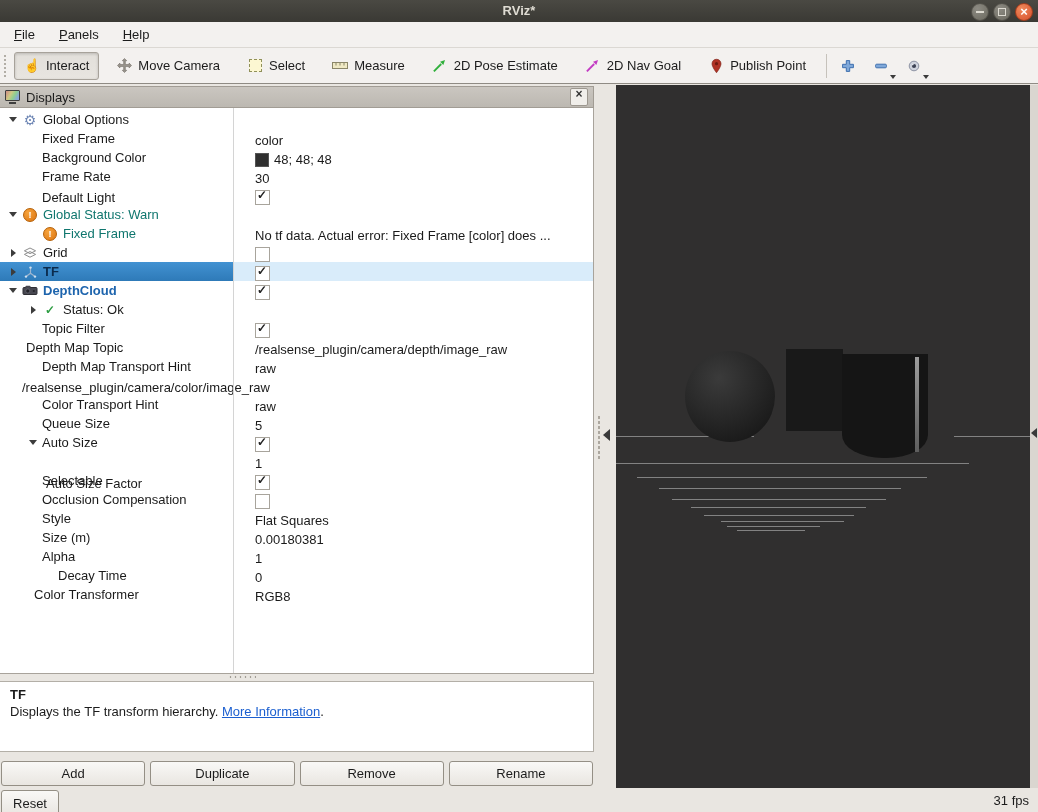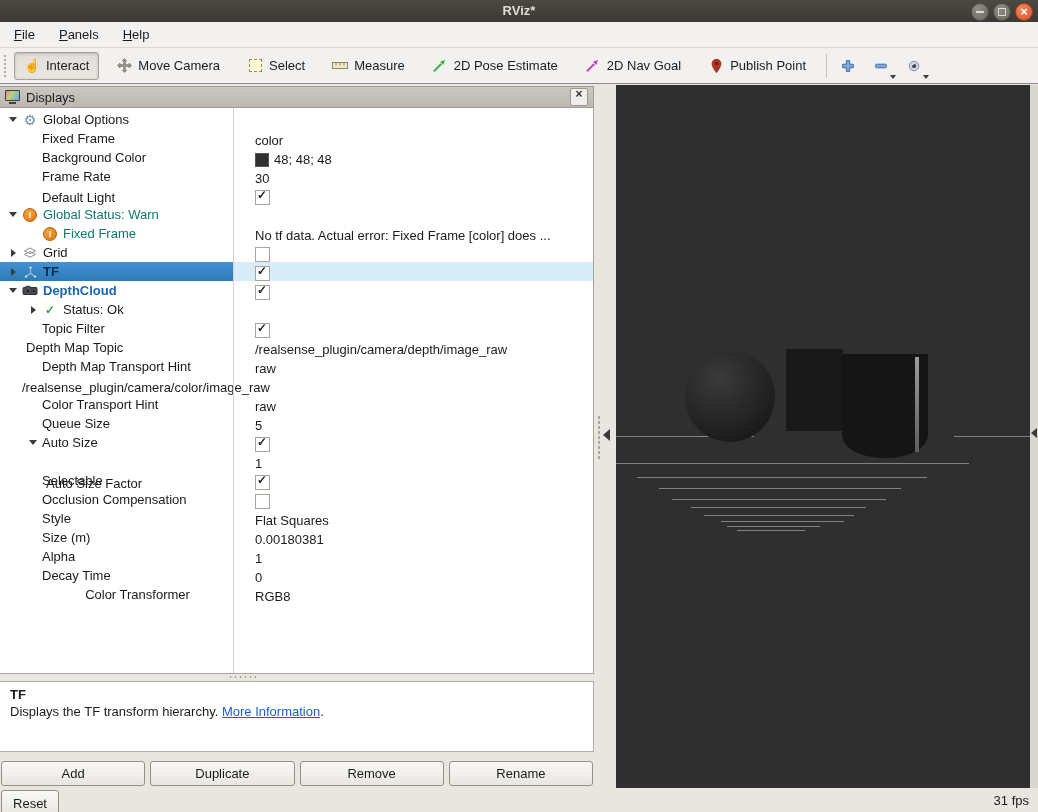--- a/index.html
+++ b/index.html
@@ -475,7 +475,7 @@
         </div>
       </div>
       <div class="trow">
-        <div class="tname" style="padding-left: 24px;">
+        <div class="tname" style="padding-left: 40px;">
           <span class="exp"></span>
           <span class="lbl">Decay Time</span>
         </div>

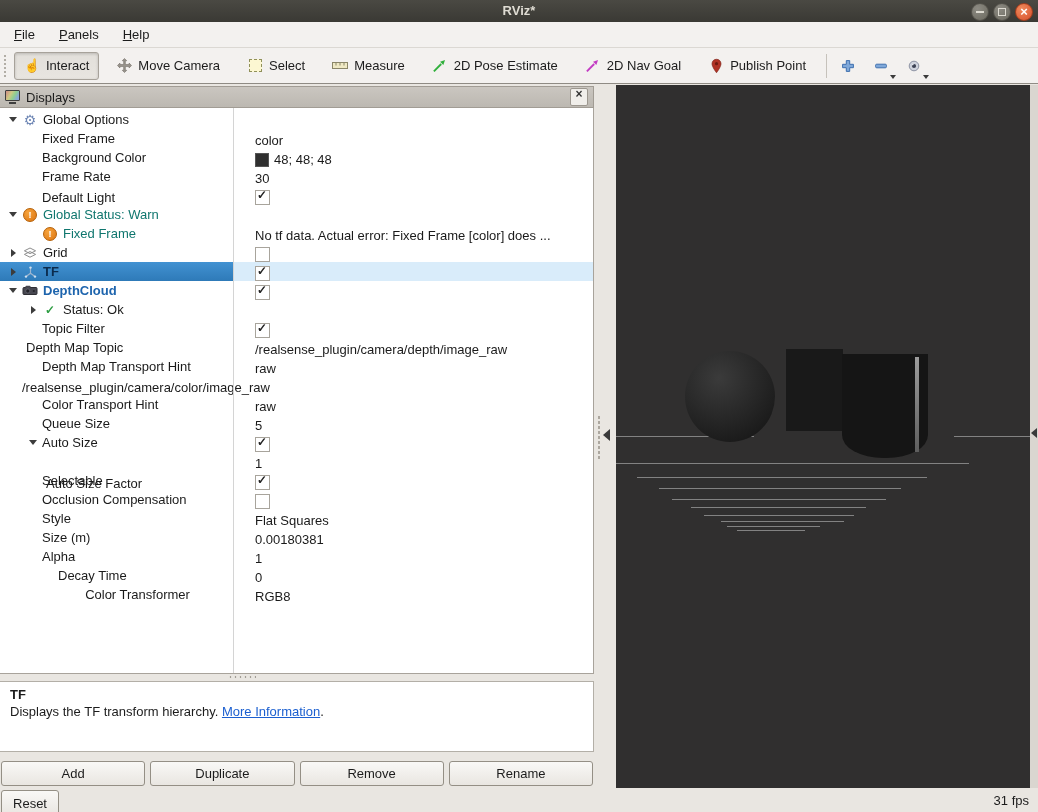--- a/index.html
+++ b/index.html
@@ -484,7 +484,7 @@
         </div>
       </div>
       <div class="trow">
-        <div class="tname" style="padding-left: 24px; justify-content: center;">
+        <div class="tname" style="padding-left: 16px;">
           <span class="exp"></span>
           <span class="lbl">Color Transformer</span>
         </div>

